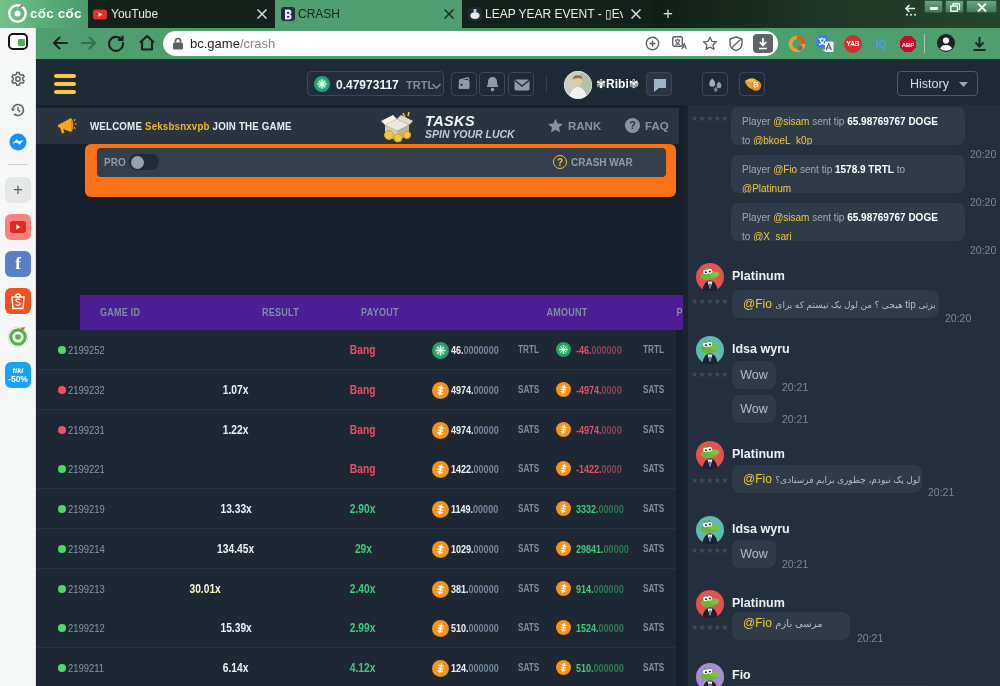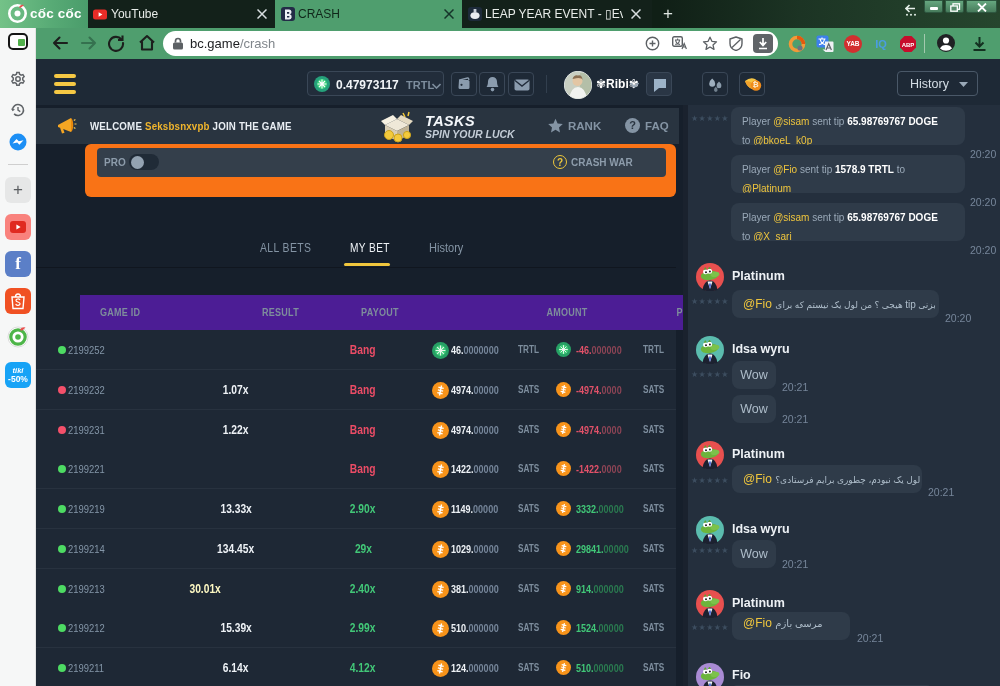--- a/index.html
+++ b/index.html
@@ -363,13 +363,6 @@
       <div class="abs" style="left:474px;top:9px;font-size:10px;font-weight:bold;color:#8d9cab;">CRASH WAR</div>
     </div>
   </div>
-  <div class="abs" id="tabsrow" style="left:0;top:171px;width:647px;height:38px;">
-    <div class="abs" style="left:224px;top:10px;width:95px;font-size:13px;color:#8494a4;letter-spacing:.5px;"><span class="sx" style="transform:scaleX(0.8);">ALL BETS</span></div>
-    <div class="abs" style="left:314px;top:10px;width:80px;font-size:13px;color:#eef2f6;letter-spacing:.5px;"><span class="sx" style="transform:scaleX(0.78);">MY BET</span></div>
-    <div class="abs" style="left:393px;top:10px;width:70px;font-size:13px;color:#8494a4;"><span class="sx" style="transform:scaleX(0.85);">History</span></div>
-    <div class="abs" style="left:308px;top:33px;width:46px;height:3px;background:#f0c63d;border-radius:2px;"></div>
-    <div class="abs" style="left:0;top:37px;width:640px;height:1px;background:#10161f;"></div>
-  </div>
   <div class="abs" id="tbl" style="left:0;top:236px;width:647px;height:391px;overflow:hidden;">
   <div class="abs" style="left:0;top:0;width:640px;height:35px;background:#4c1d95;margin-left:44px;">
     <div class="cel hcel" style="left:20px;"><span class="sx">GAME ID</span></div>

